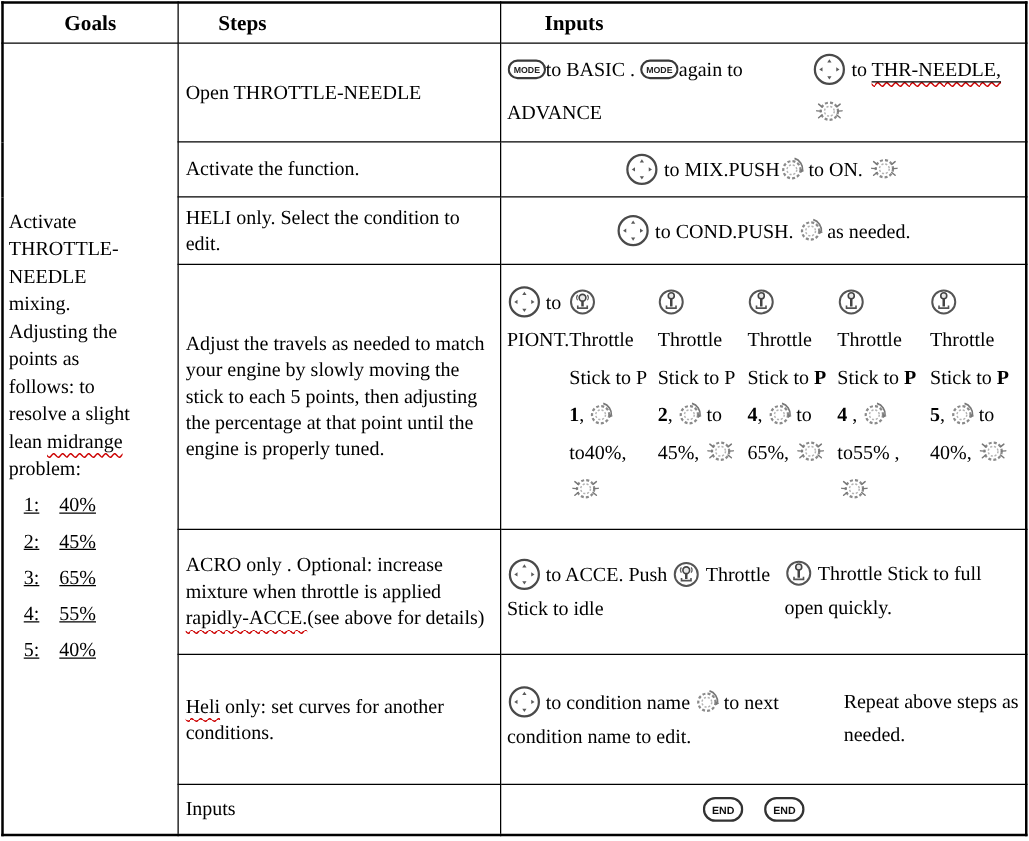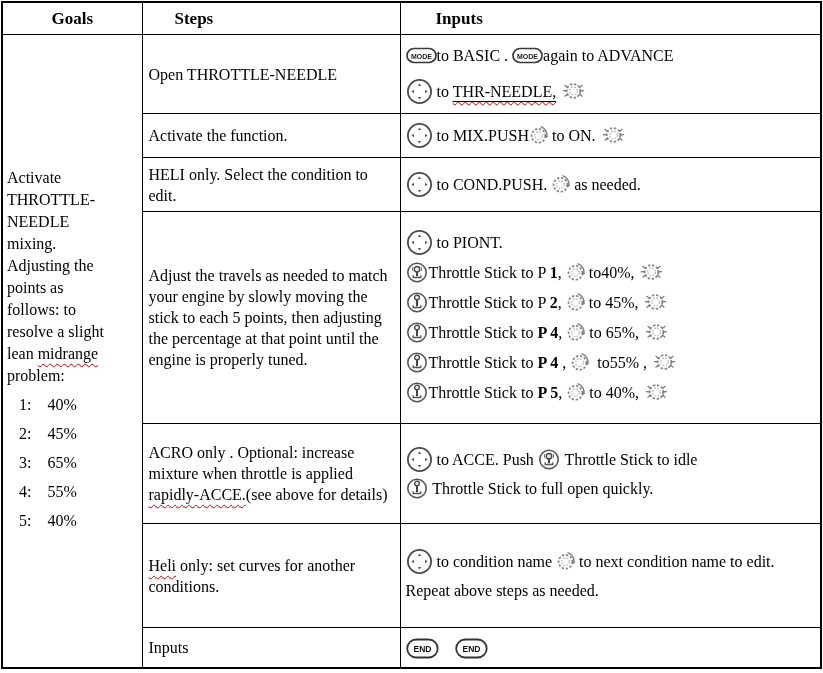--- a/index.html
+++ b/index.html
@@ -26,7 +26,7 @@
   td.step-cell{padding:3px 8px 3px 6px;font-size:16px;}
   .step-text{line-height:21px;}
   td.inputs-cell{padding:2px 4px 2px 5px;font-size:16px;}
-  .inputs-inner{display:flex;flex-direction:column;justify-content:center;height:100%;}
+  .inputs-inner{display:flex;flex-direction:row;justify-content:center;height:100%;}
   .para{line-height:27px;margin:1px 0;}
   tr.row-3 .para{line-height:30px;margin:0;}
   tr.row-0 .para{line-height:34px;}

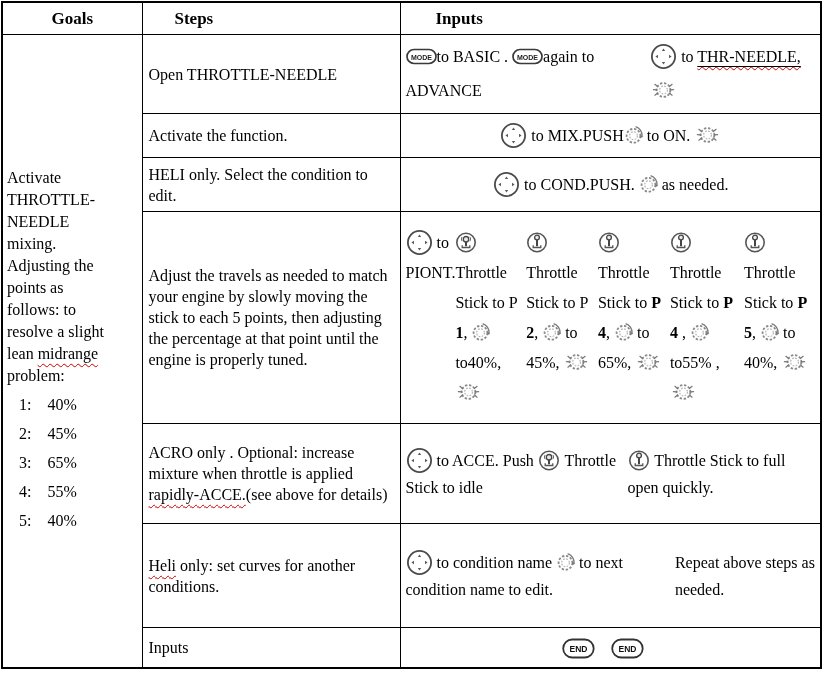--- a/index.html
+++ b/index.html
@@ -20,7 +20,7 @@
   td.goals-cell{vertical-align:middle;}
   .goals-inner{padding-left:4px;padding-right:8px;font-size:16px;}
   .goal-line{line-height:22px;white-space:nowrap;}
-  .points{margin-top:3px;}
+  .points{margin-top:3px;text-decoration:underline;}
   .point{line-height:29px;padding-left:12px;white-space:nowrap;}
   .point .val{margin-left:16px;}
   td.step-cell{padding:3px 8px 3px 6px;font-size:16px;}

